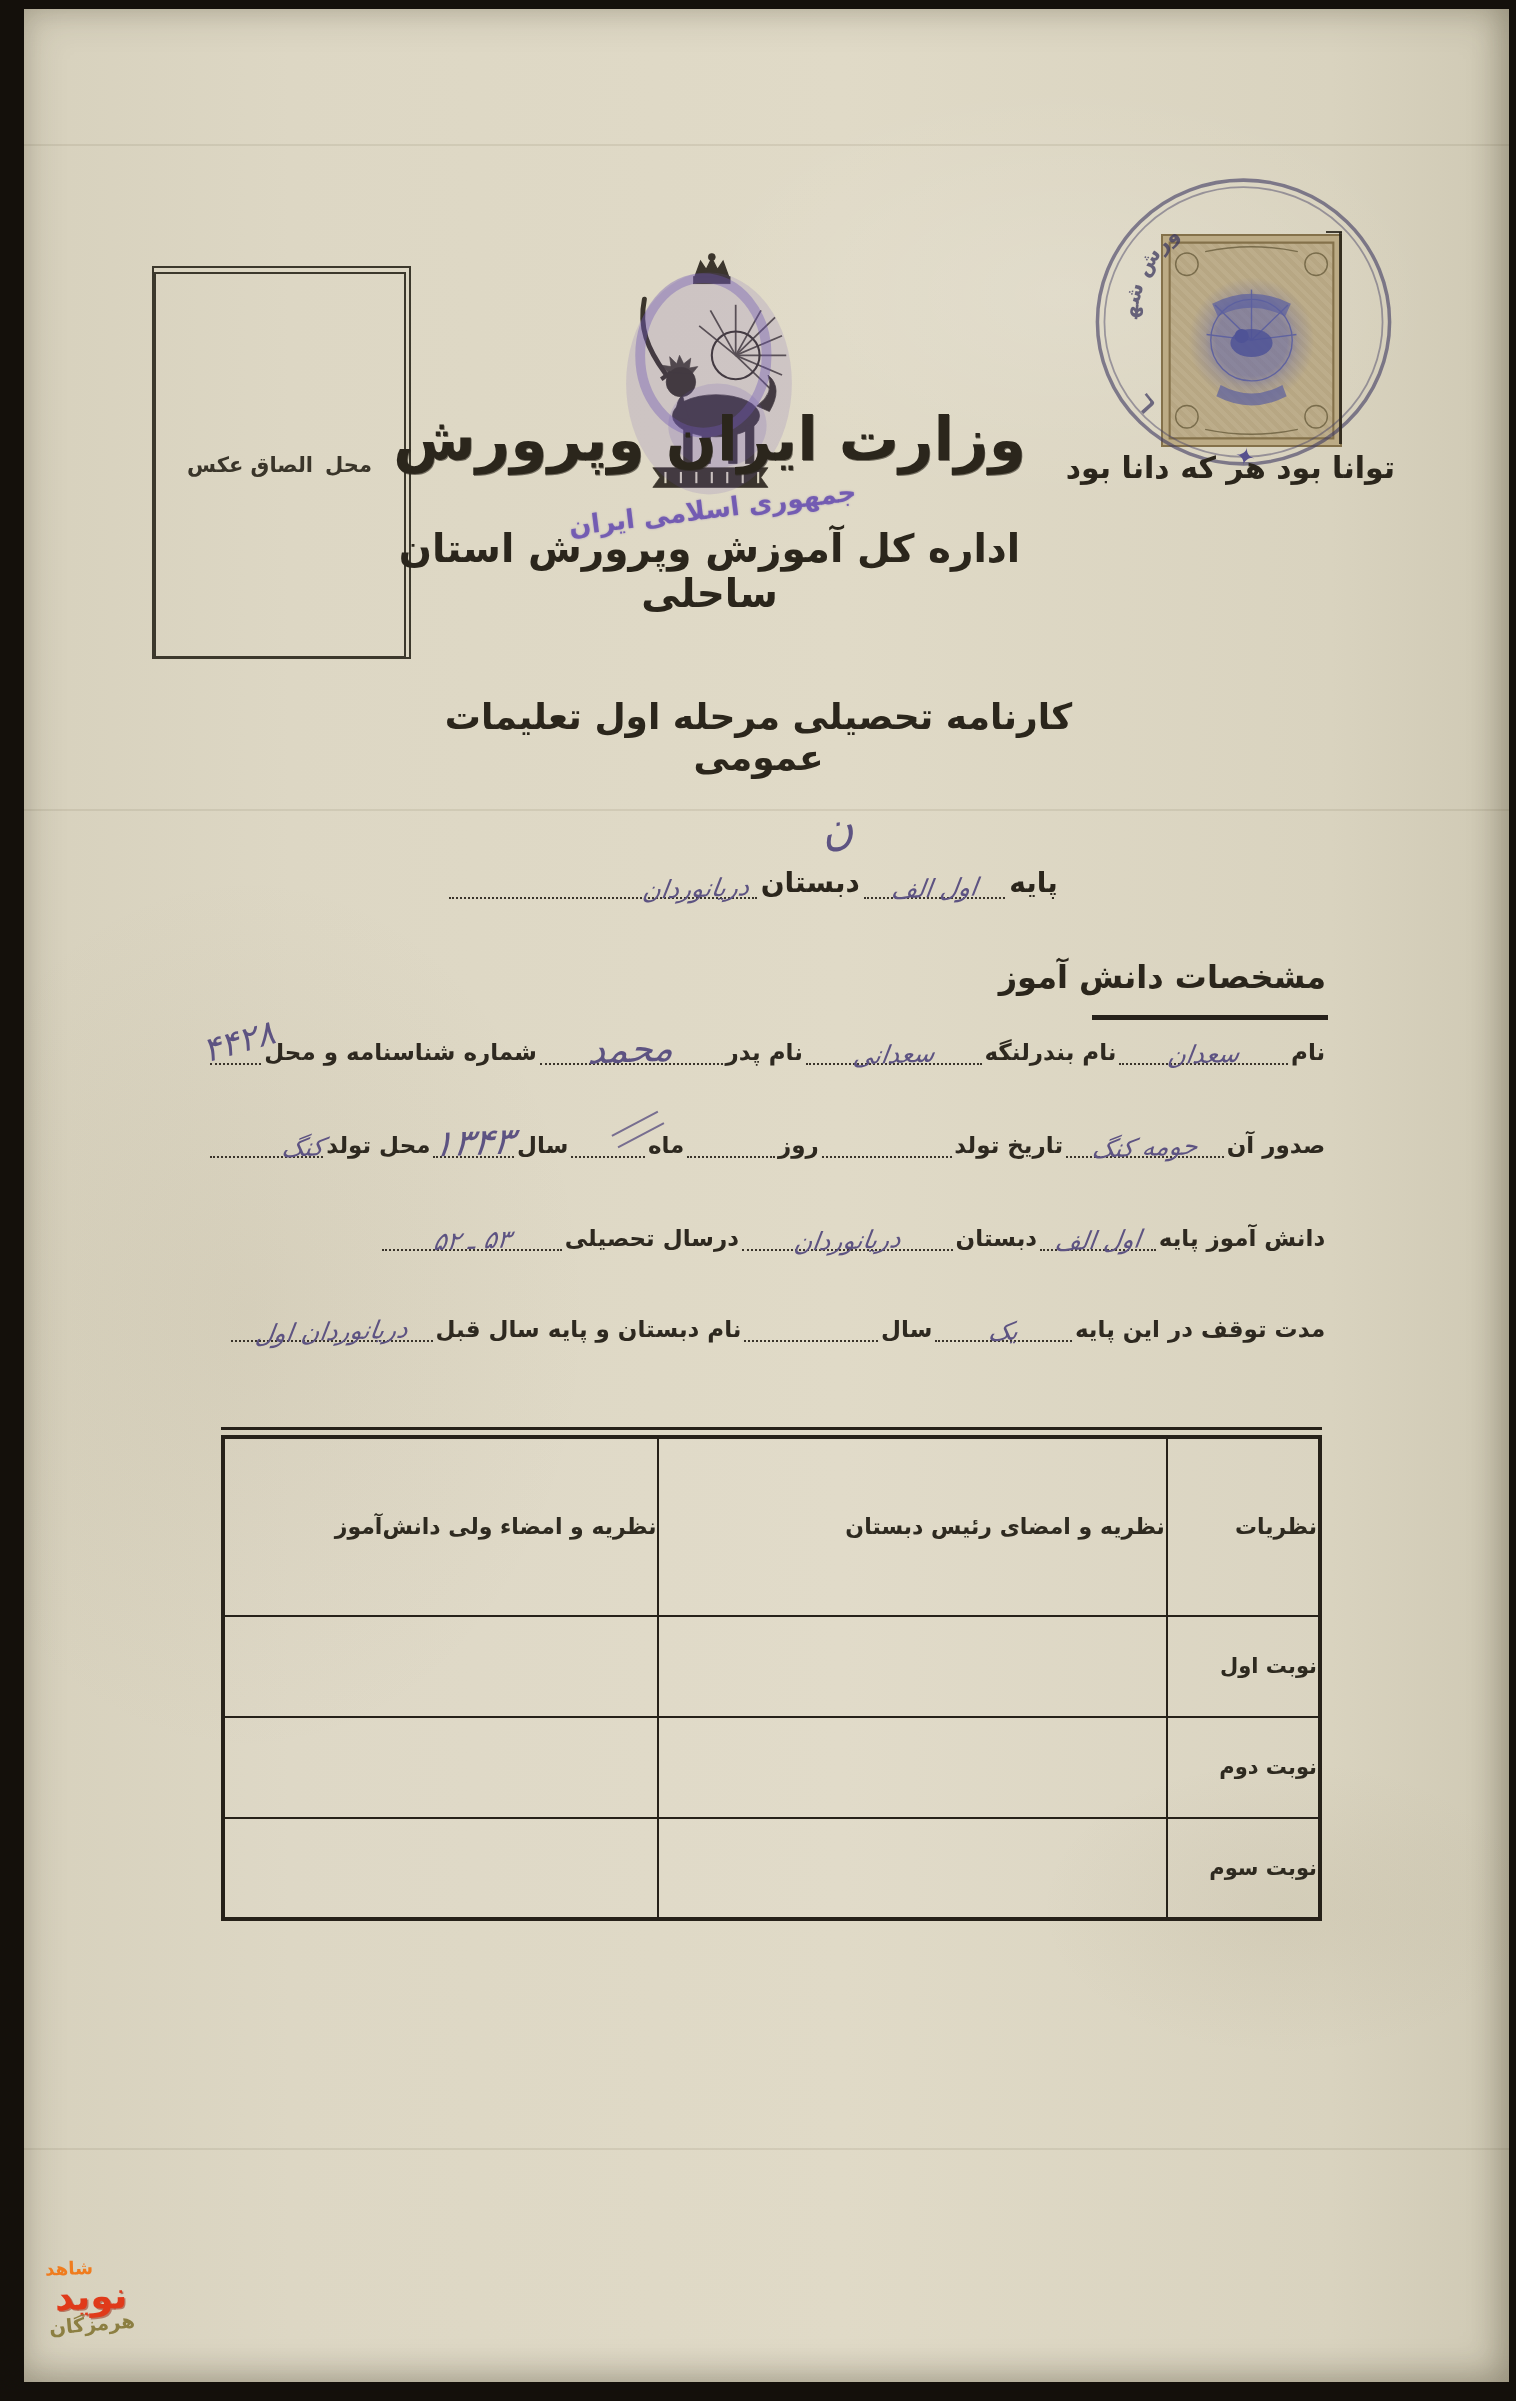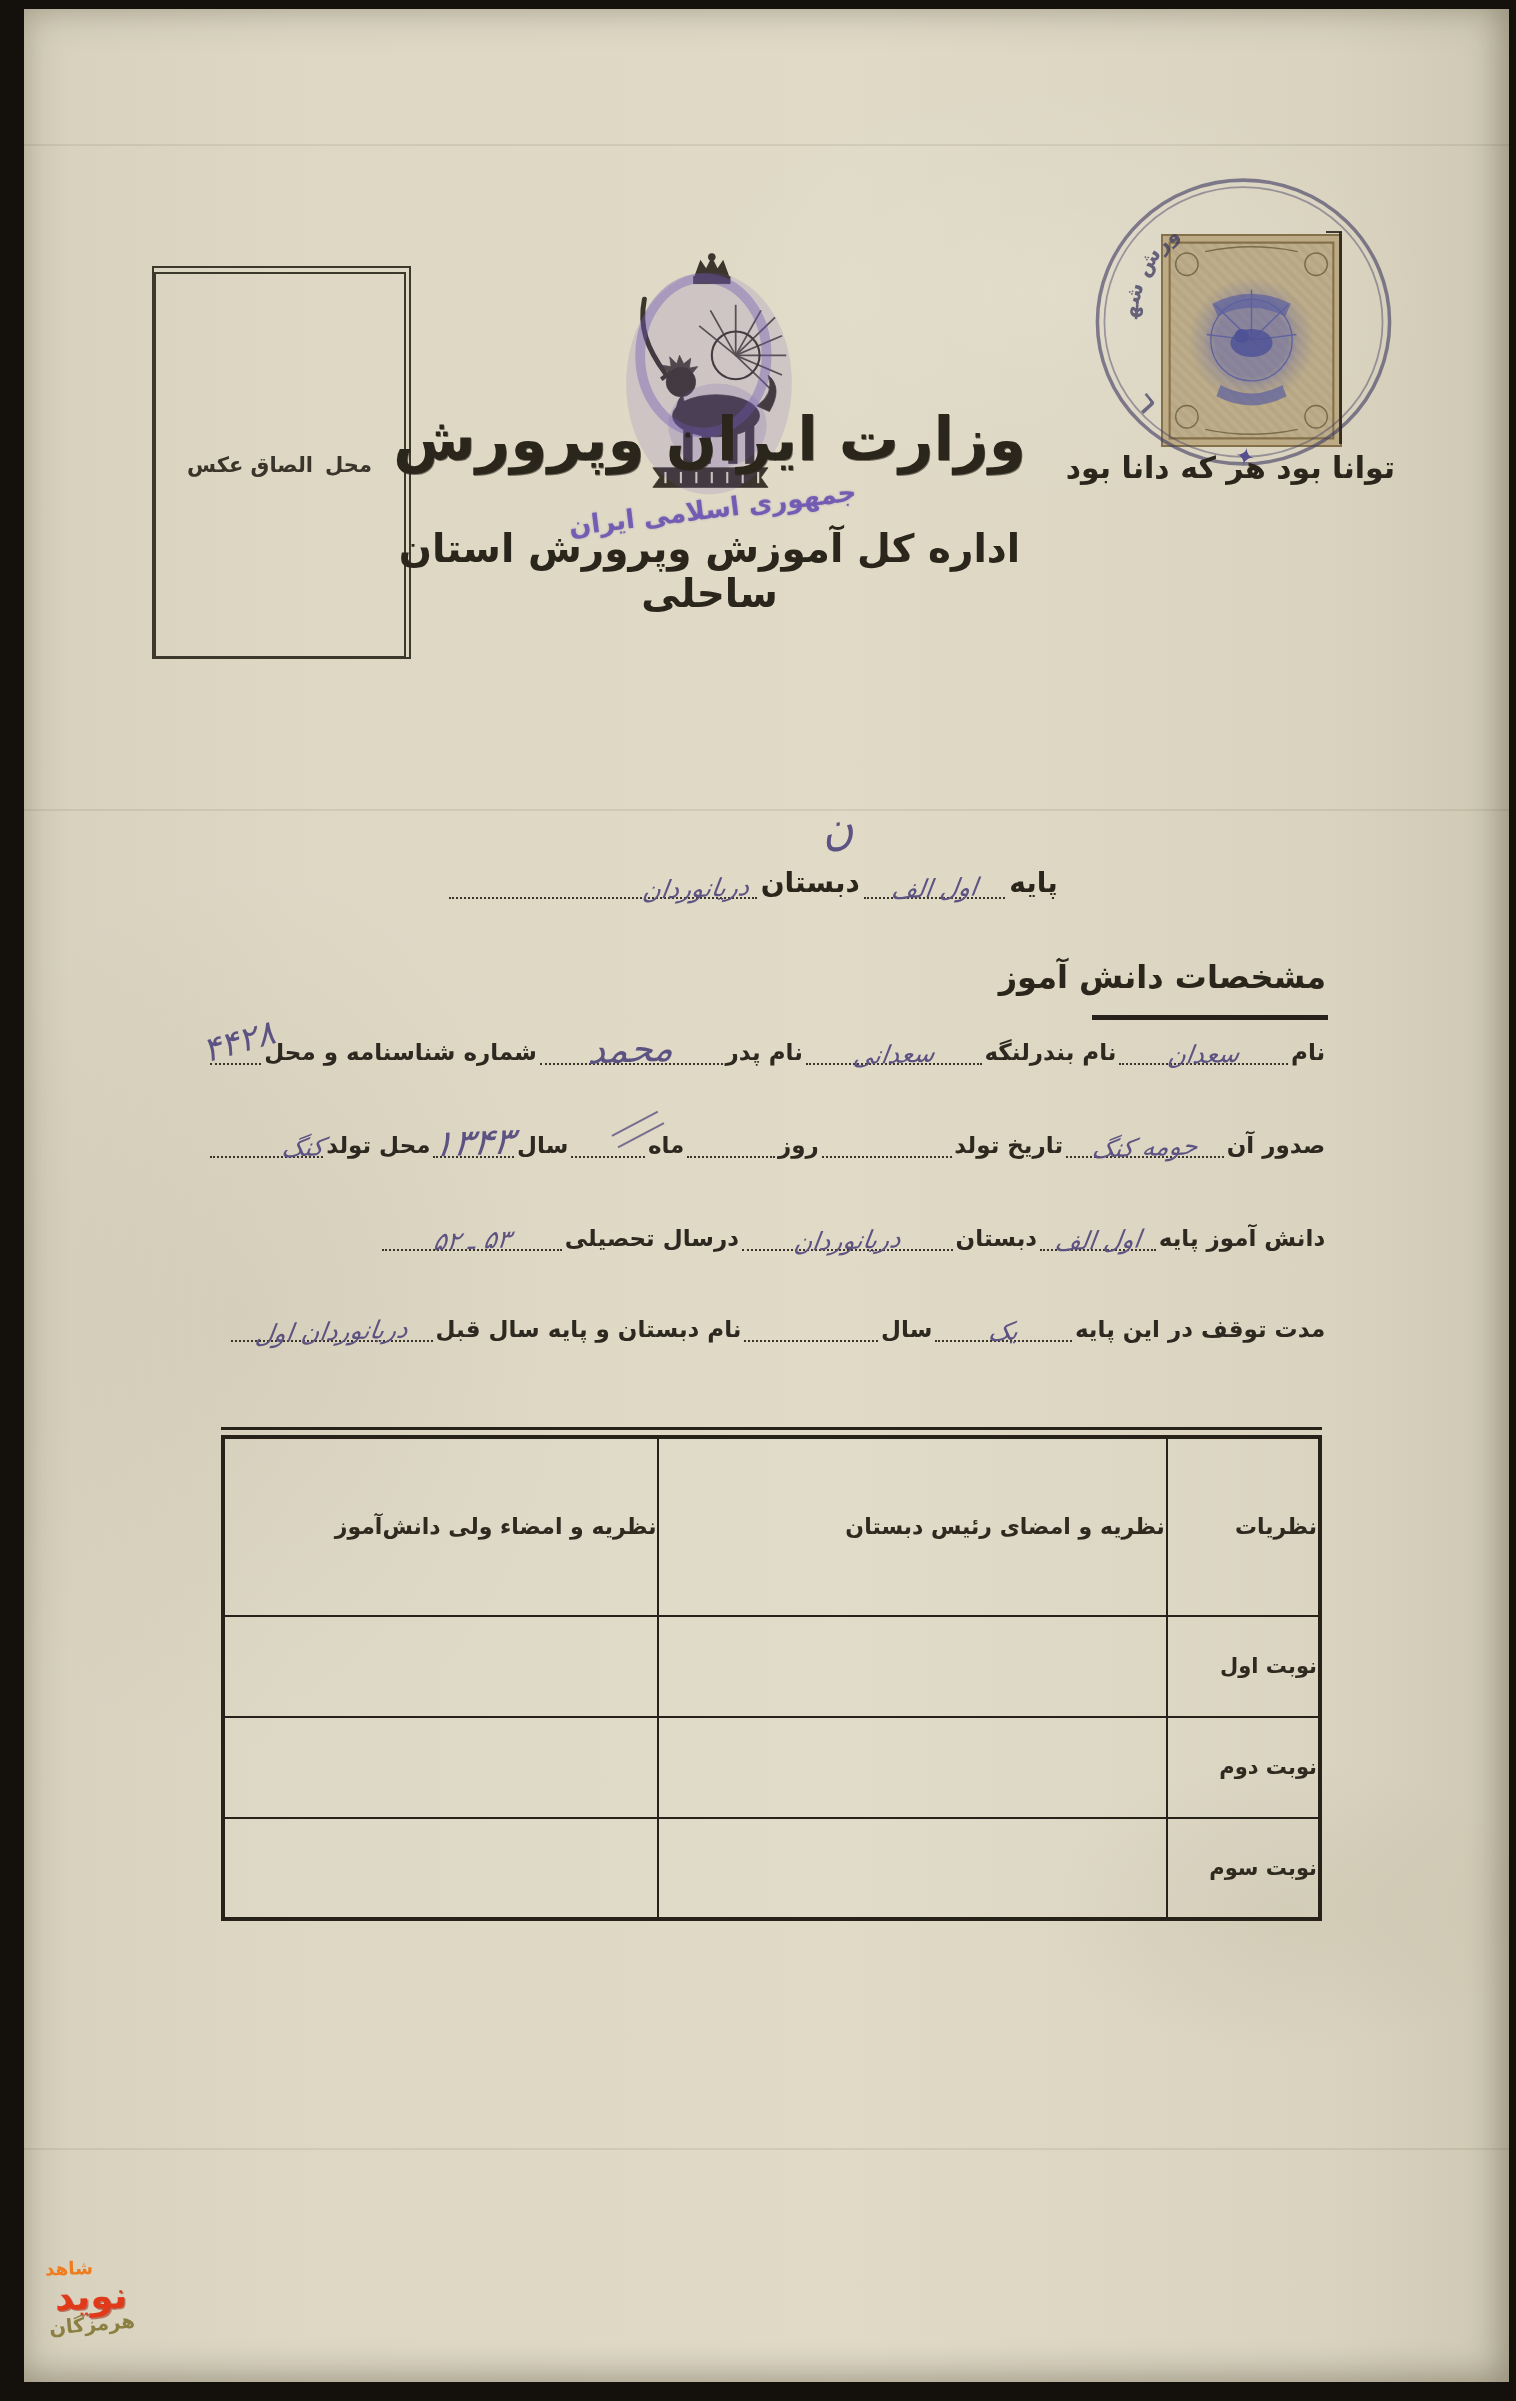--- a/index.html
+++ b/index.html
@@ -209,6 +209,7 @@
 
   <div class="printed t-motto">توانا بود هر که دانا بود</div>
 
+  <div class="printed center t-doc">کارنامه تحصیلی مرحله اول تعلیمات عمومی</div>
 
   <div class="grade-line">
     <span class="lbl">پایه</span>

